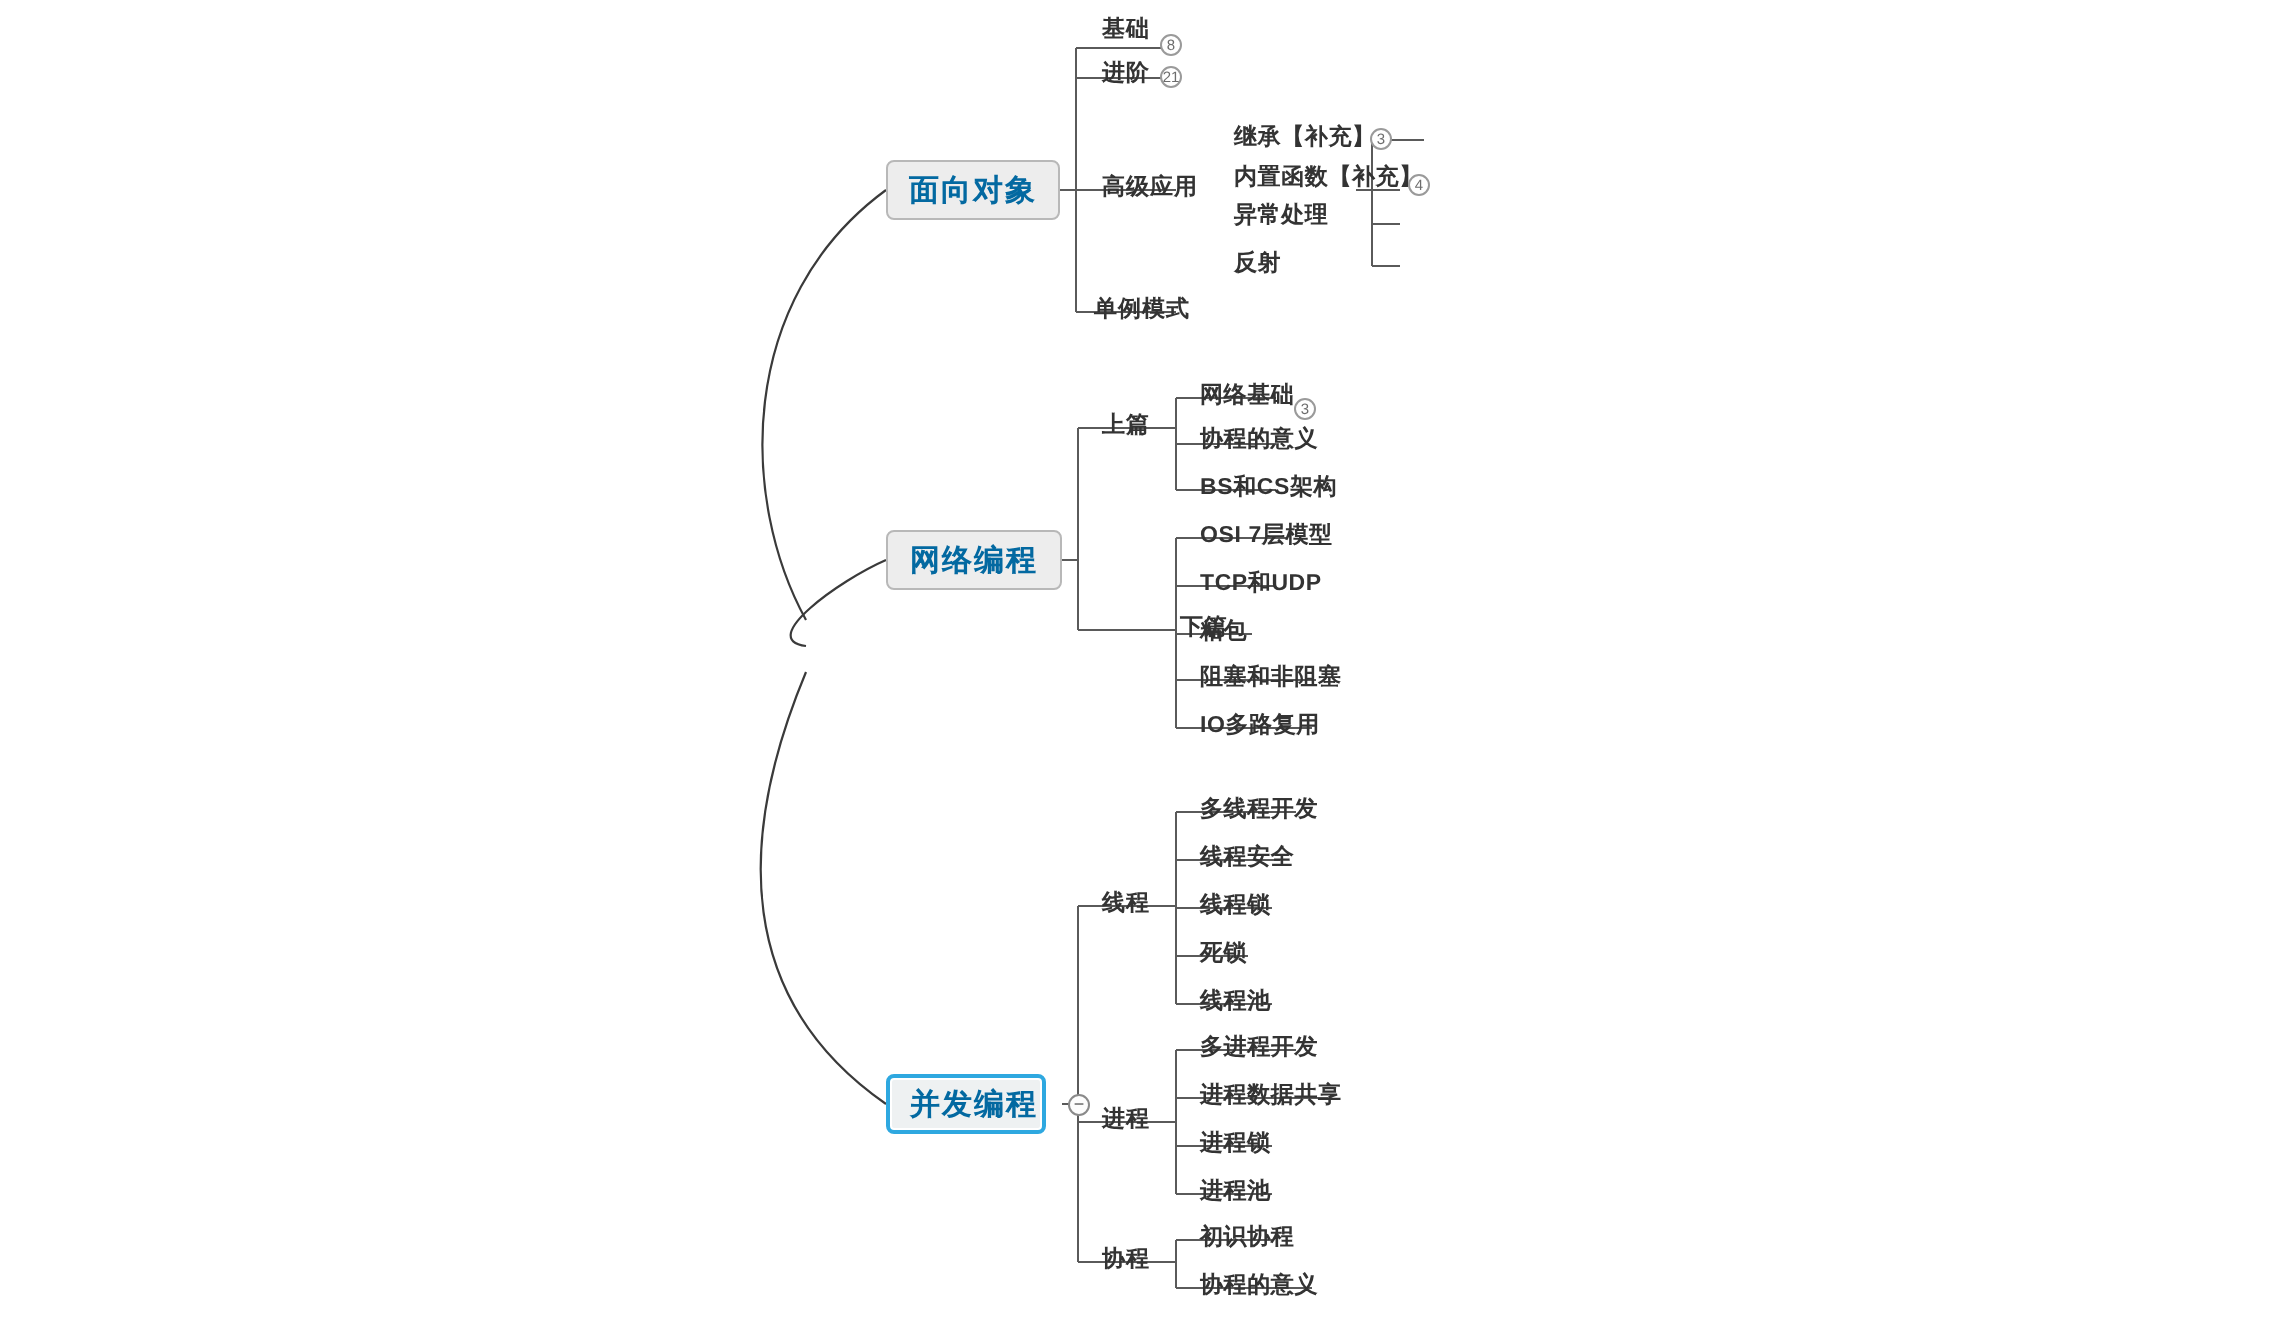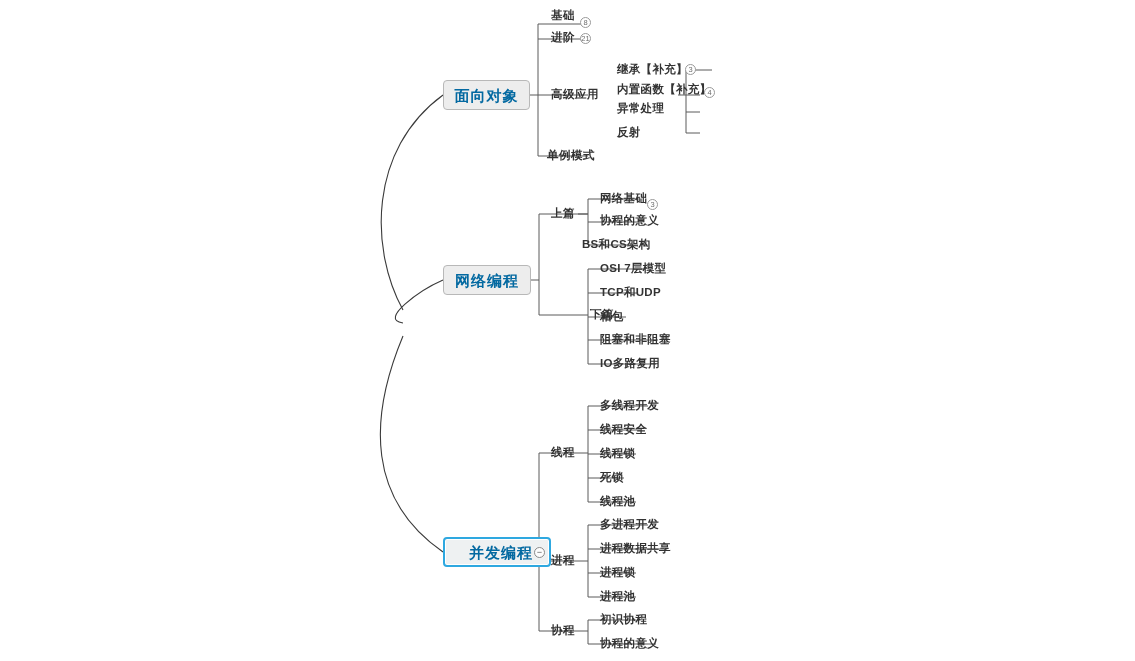--- a/index.html
+++ b/index.html
@@ -237,7 +237,7 @@
     <span>协程的意义</span>
   </div>
 
-  <div class="node lvl3" style="left:579px; top:236px;text-align:center;">
+  <div class="node lvl3" style="left:597px; top:236px;text-align:center;">
     <span>BS和CS架构</span>
   </div>
 

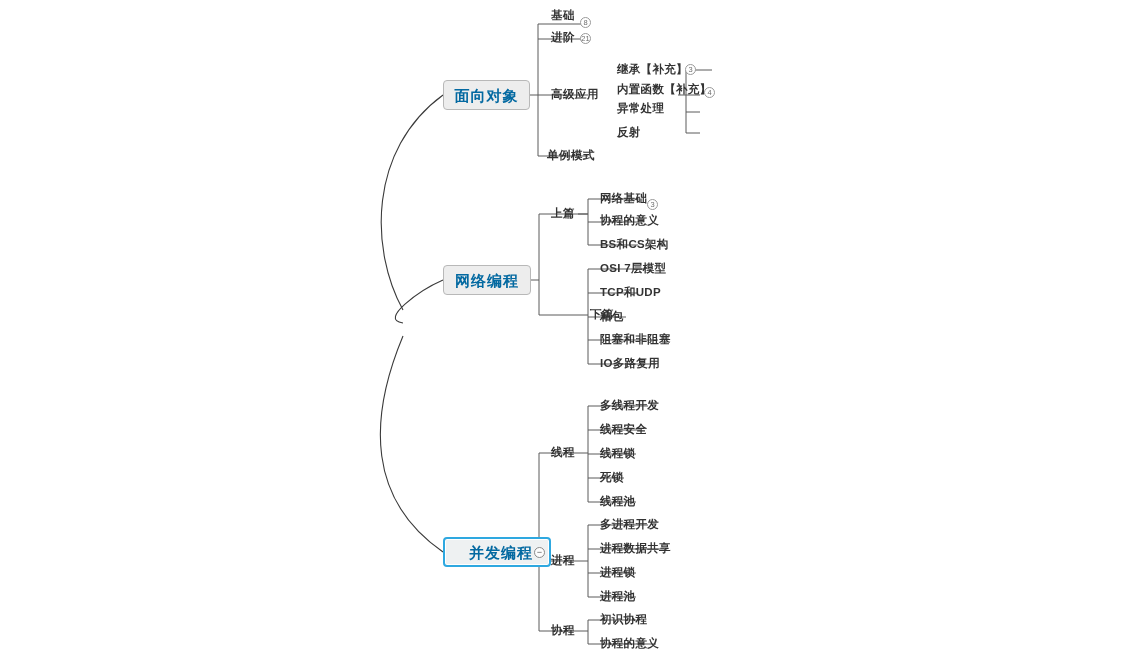--- a/index.html
+++ b/index.html
@@ -180,7 +180,7 @@
     <span>网络编程</span>
   </div>
 
-  <div class="node lvl1 selected" style="left:443px; top:537px; width:108px;padding-left:20px;">
+  <div class="node lvl1 selected" style="left:443px; top:537px; width:80px;padding-left:20px;">
     <span>并发编程</span>
   </div>
   <div class="collapse-toggle" style="left:534px; top:547px;">−</div>

